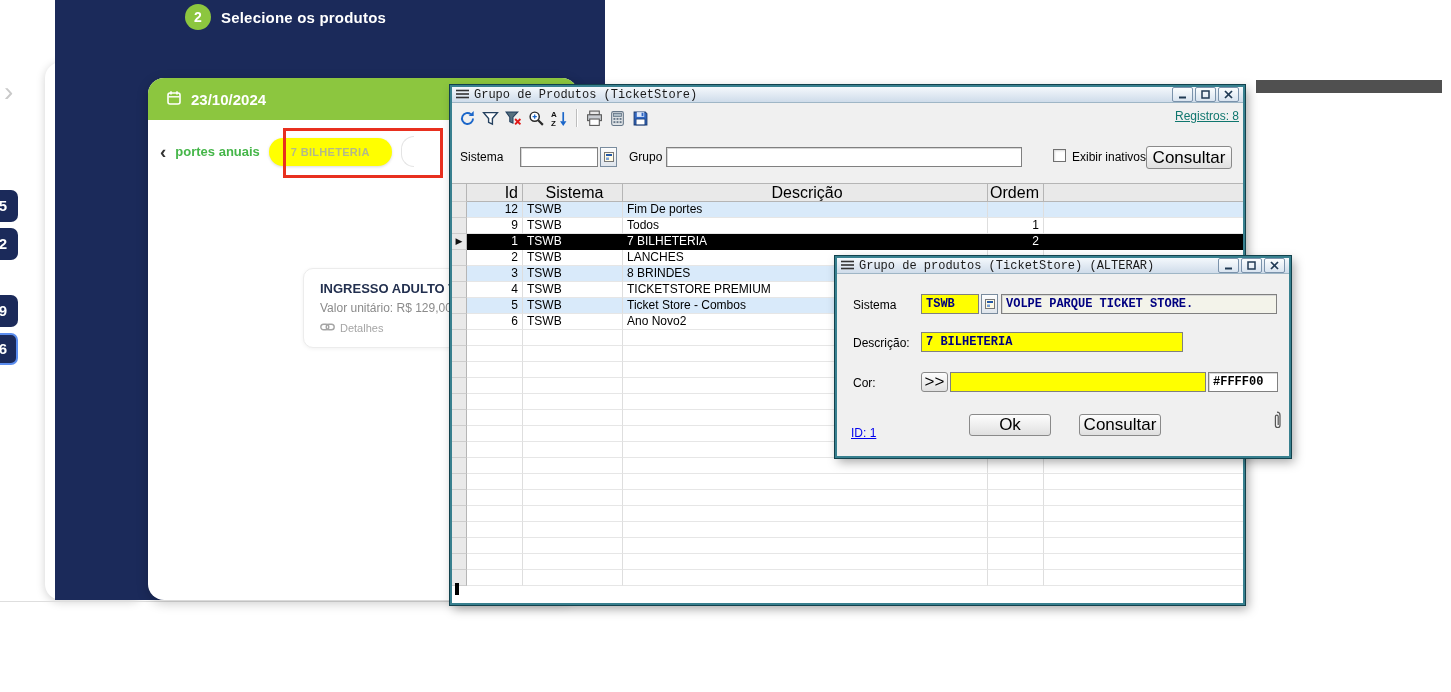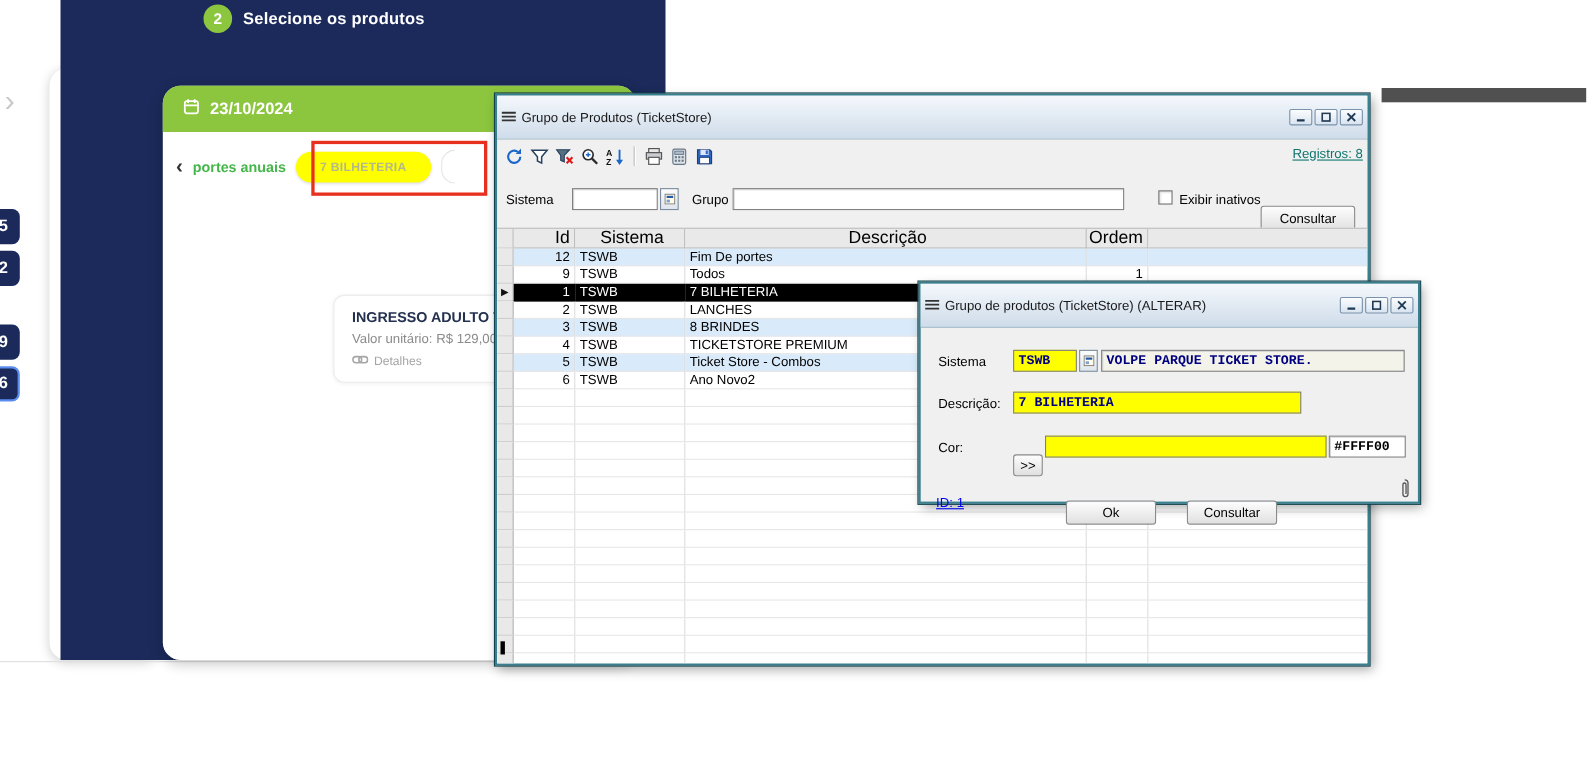--- a/index.html
+++ b/index.html
@@ -46,8 +46,8 @@
   
   .win { position:absolute; display:flex; flex-direction:column; background:#f0f0f0;
          border:2px solid #38808f; outline:1px solid #12424d; box-shadow:3px 4px 10px rgba(0,0,0,.35); }
-  .tbar { height:40px; background:linear-gradient(#f4f8fc,#cfdcea); display:flex; align-items:center;
-          padding:0 4px; border-bottom:1px solid #9fb6c6; flex:none; }
+  .tbar { height:16px; background:linear-gradient(#f4f8fc,#cfdcea); display:flex; align-items:center;
+          padding:0 4px; border-bottom:1px solid #9fb6c6; flex:none;font-family:Liberation Mono, monospace; }
   .ttext { font-size:12px; color:#1a1a1a; margin-left:5px; white-space:nowrap; }
   .tbtns { margin-left:auto; display:flex; gap:2px; }
   .tbtn { width:21px; height:15px; background:linear-gradient(#fbfdfe,#d9e4f0); border:1px solid #7a92ab;

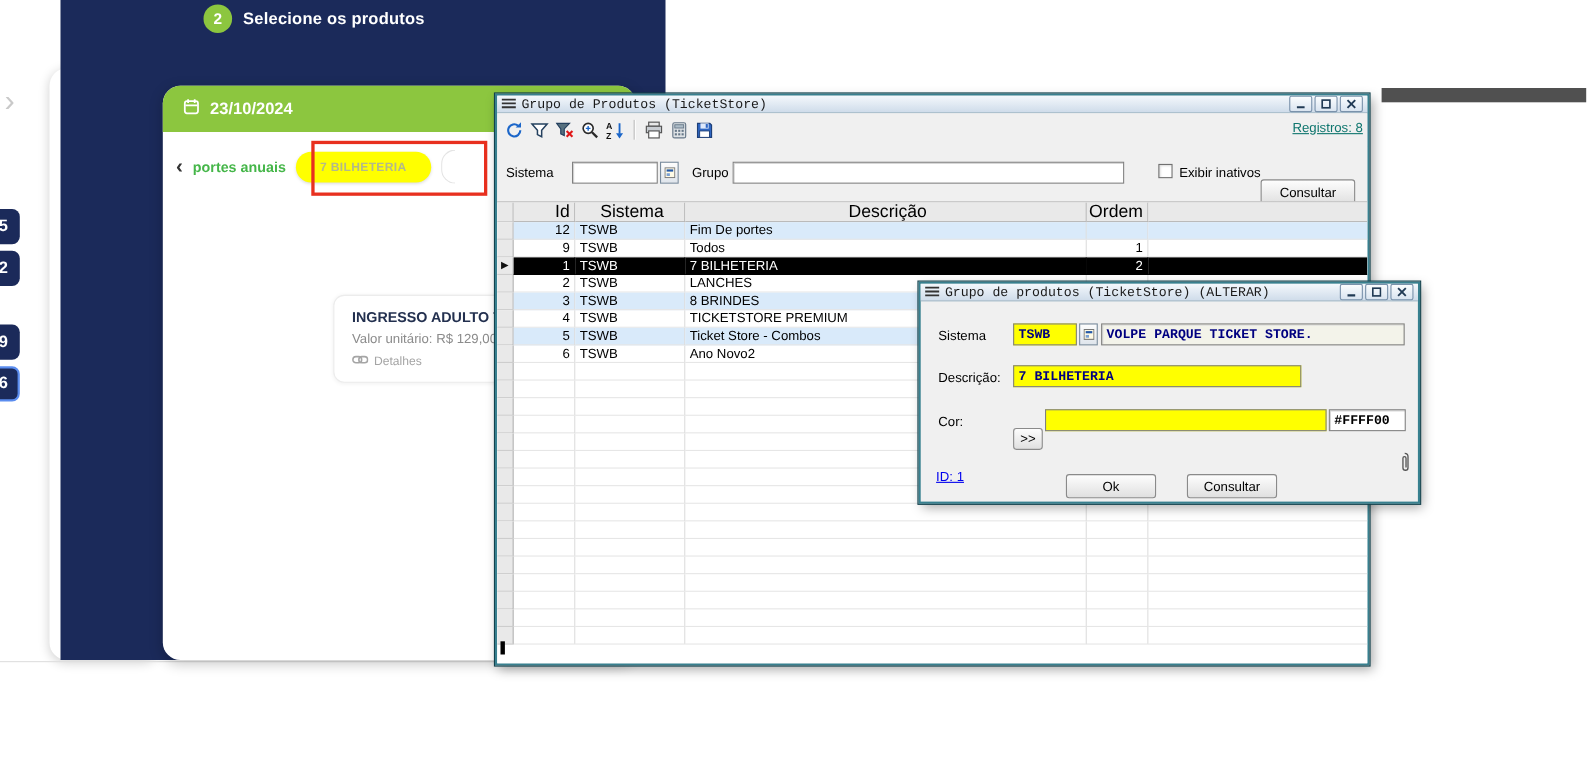--- a/index.html
+++ b/index.html
@@ -69,7 +69,7 @@
   .lkbtn { position:absolute; width:17px; height:20px; background:linear-gradient(#fdfdfd,#dfe5ec);
            border:1px solid #7a8c9e; display:flex; align-items:center; justify-content:center; cursor:pointer; }
   .btn { background:linear-gradient(#fdfdfd,#e0e0e0); border:1px solid #8a8a8a; border-radius:3px;
-         font-size:12px; color:#000; display:flex; align-items:center; justify-content:center; cursor:pointer;margin-top:17px; }
+         font-size:17px; color:#000; display:flex; align-items:center; justify-content:center; cursor:pointer; }
   .uf::first-letter { text-decoration:underline; }
   .cb { position:absolute; width:13px; height:13px; background:#fff; border:1px solid #707070;
         box-shadow:inset 1px 1px 2px rgba(0,0,0,.15); cursor:pointer; }

